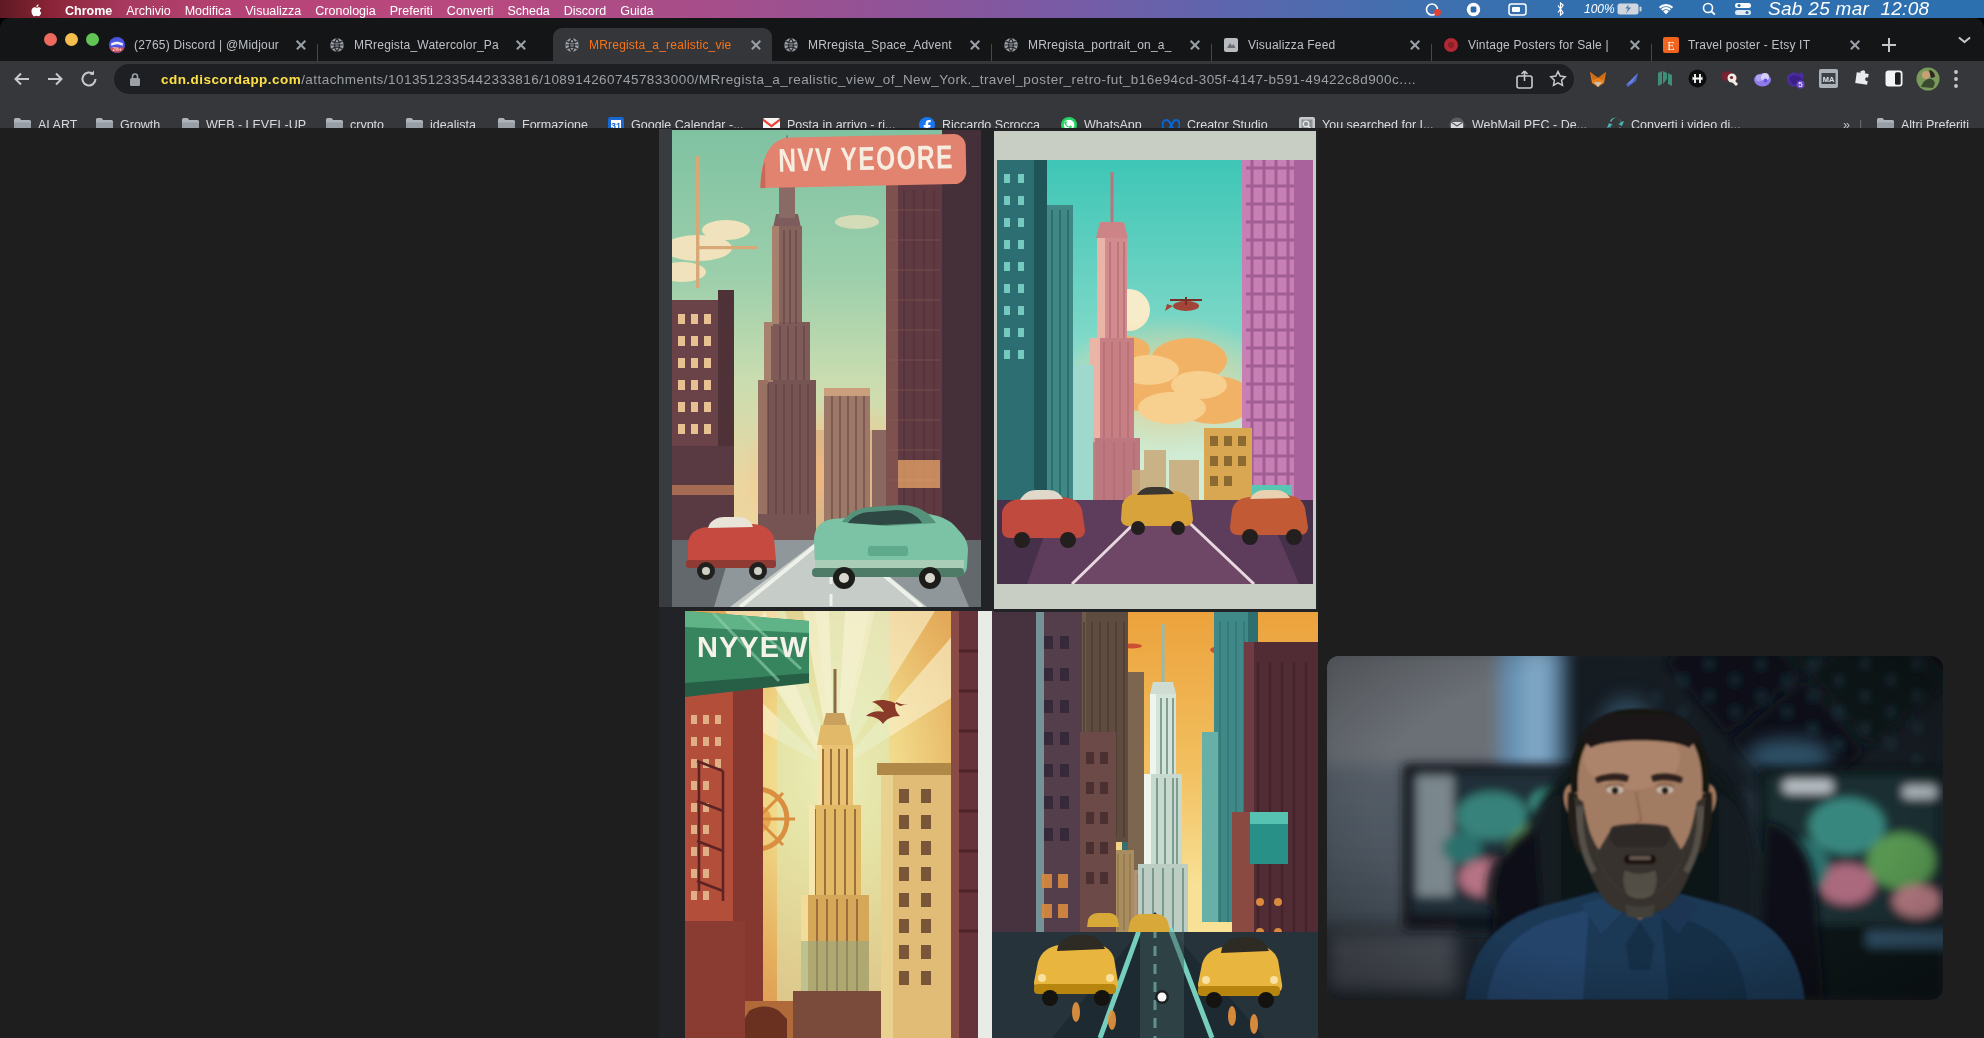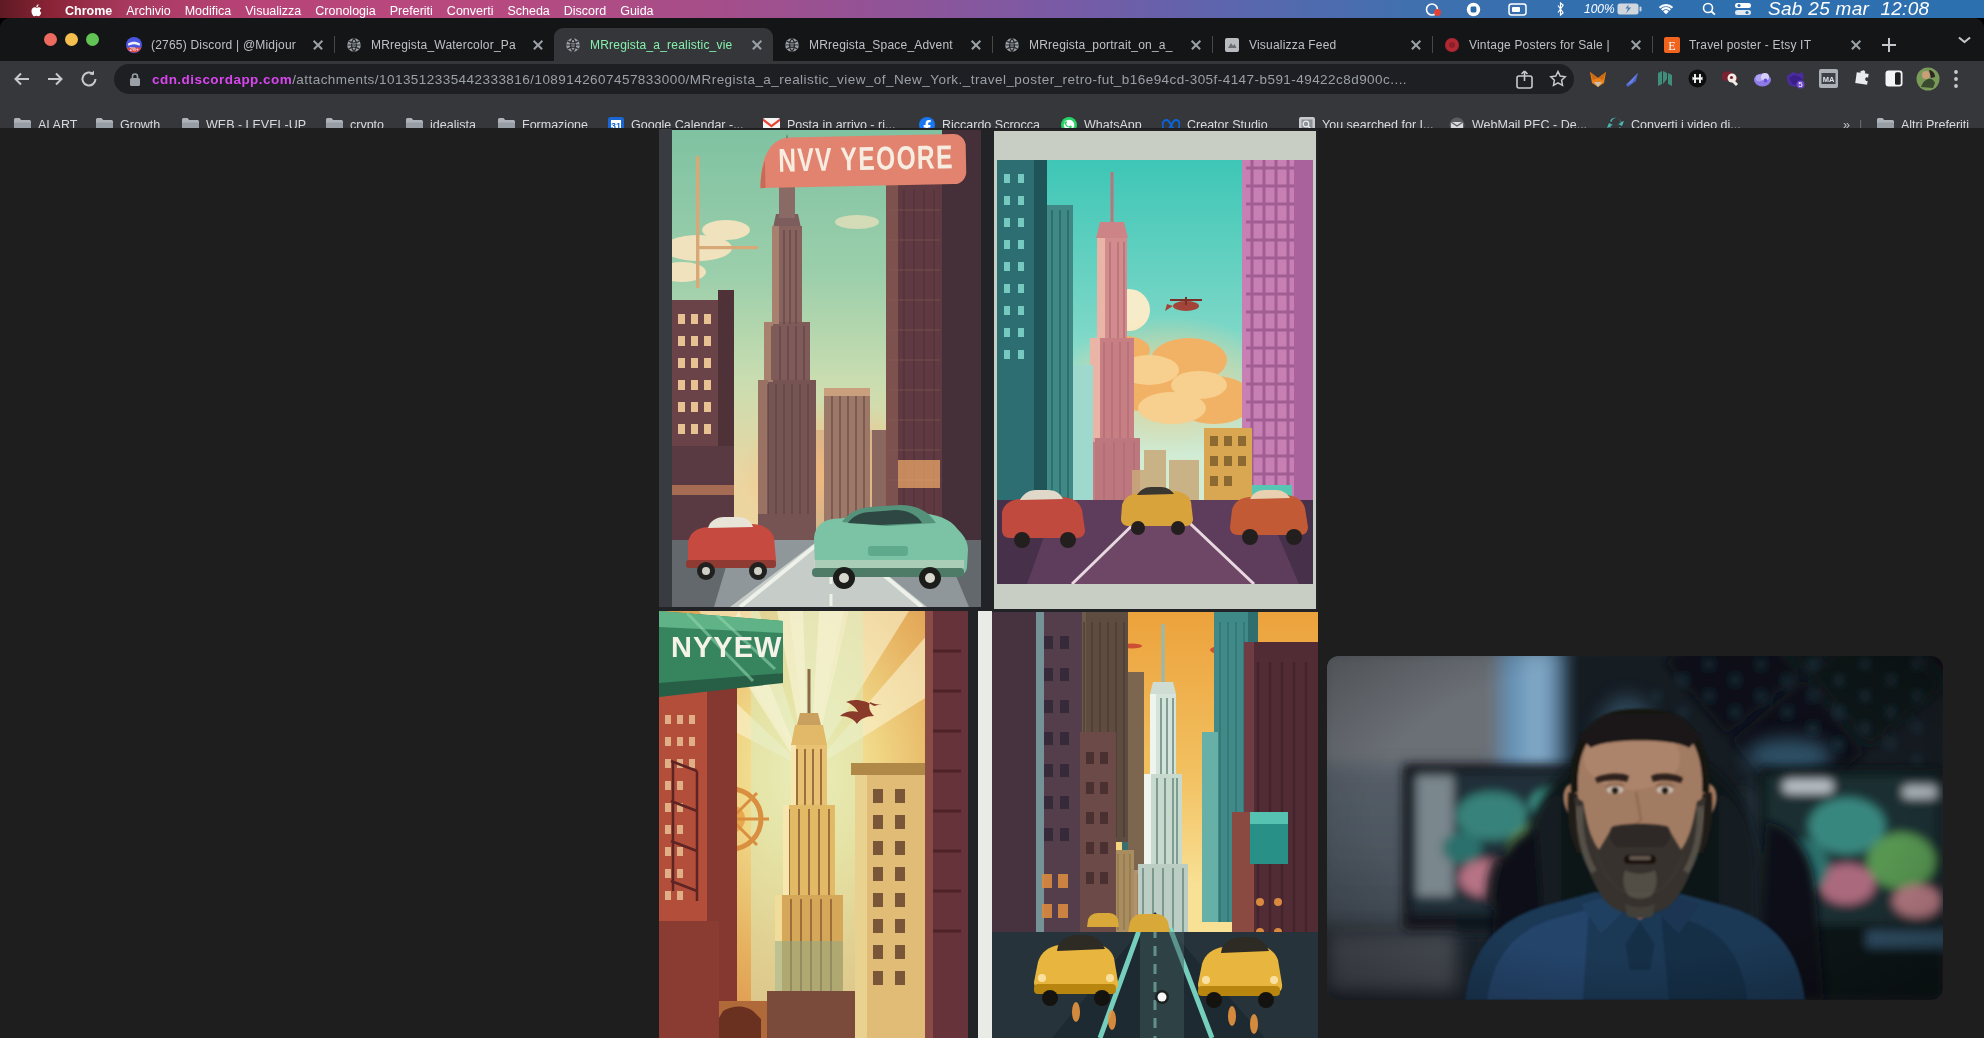--- a/index.html
+++ b/index.html
@@ -16,7 +16,7 @@
   #window { position:absolute; left:0; top:18px; width:1984px; height:1020px; background:#141517; border-radius:10px 10px 0 0; }
   #tabbar { position:absolute; left:0; top:0; width:100%; height:43px; background:#141517; border-radius:10px 10px 0 0; }
   .tl { position:absolute; top:15px; width:13px; height:13px; border-radius:50%; }
-  #tabs { position:absolute; left:115px; top:10px; height:33px; display:flex; }
+  #tabs { position:absolute; left:98px; top:10px; height:33px; display:flex;align-items:flex-end; }
   .tab { position:relative; width:219px; height:33px; color:#bdc1c6; font-size:12px; display:flex; align-items:center; border-radius:9px 9px 0 0; }
   .tab .fav { width:16px; height:16px; margin-left:11px; flex:none; position:relative; }
   .tab .ttl { margin-left:9px; white-space:nowrap; overflow:hidden; flex:1; letter-spacing:.2px; }

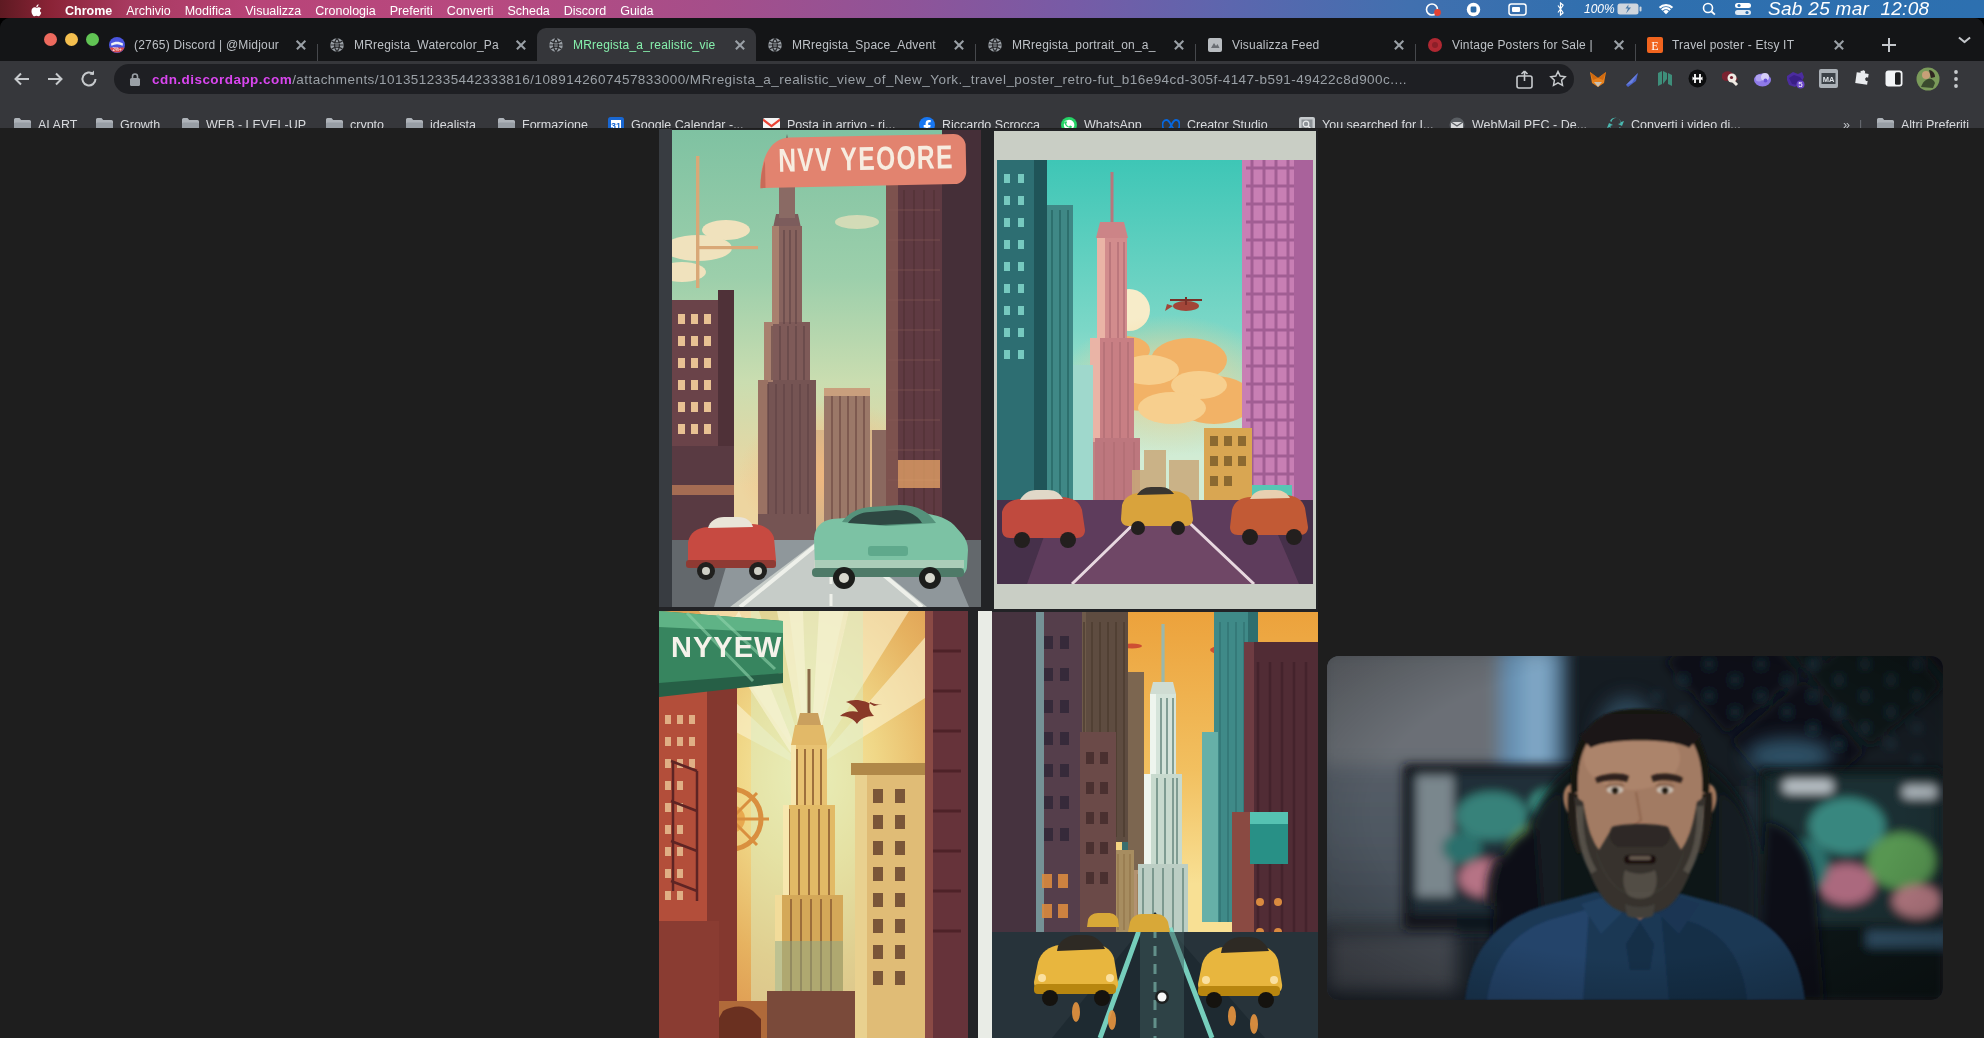--- a/index.html
+++ b/index.html
@@ -23,7 +23,7 @@
   .tab .x { width:16px; height:16px; margin:0 8px 0 4px; flex:none; position:relative; }
   .tab .x:before, .tab .x:after { content:""; position:absolute; left:2px; top:7.3px; width:12px; height:1.6px; background:#9aa0a6; }
   .tab .x:before { transform:rotate(45deg); } .tab .x:after { transform:rotate(-45deg); }
-  .tab.active { background:#35363a; color:#86efac; }
+  .tab.active { background:#35363a; color:#f97316;margin-left:16px; }
   .sep { width:1px; height:17px; background:#46484c; margin-top:8px; flex:none; }
   #newtab { position:absolute; left:1880px; top:18px; width:18px; height:18px; }
   #newtab:before { content:""; position:absolute; left:2px; top:8px; width:14px; height:2px; background:#c4c7cb; }

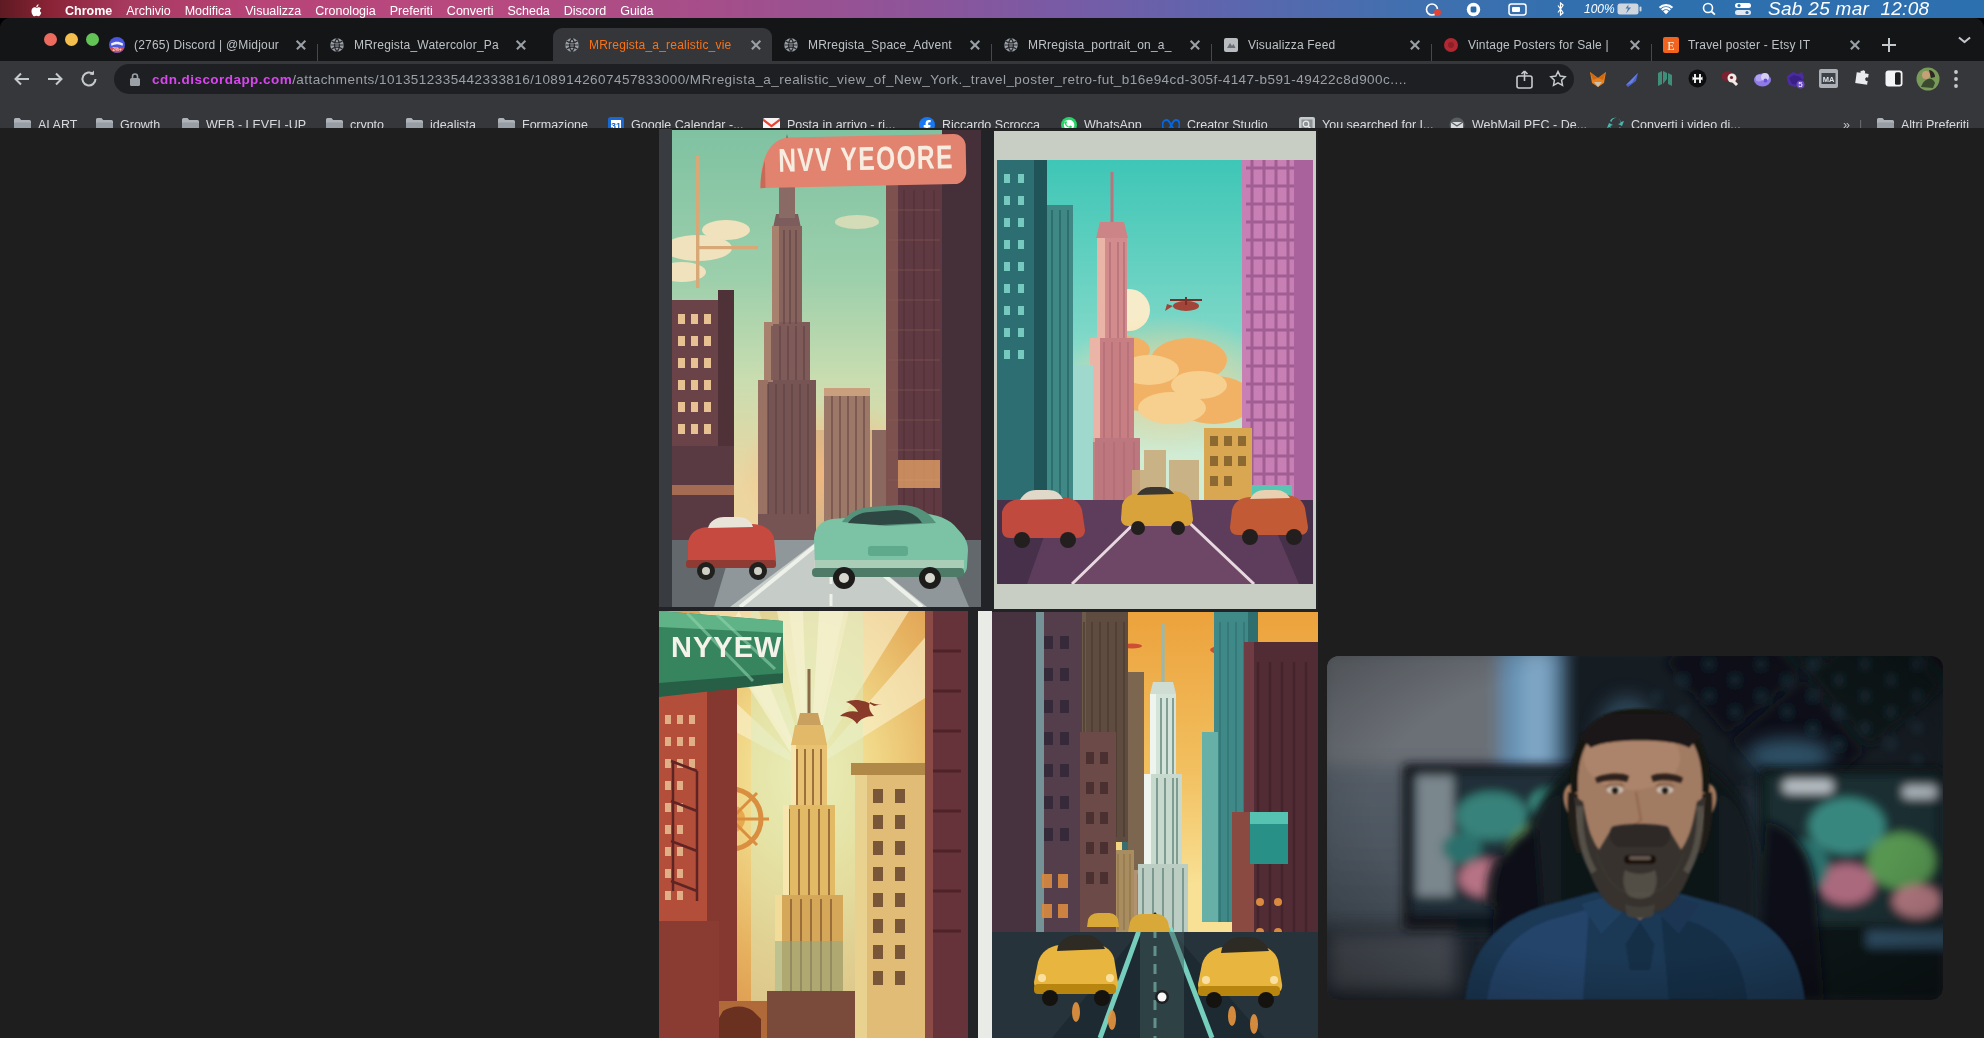--- a/index.html
+++ b/index.html
@@ -33,7 +33,7 @@
   #tabchev:after { content:""; position:absolute; left:5px; top:1px; width:8px; height:2px; background:#c4c7cb; transform:rotate(-40deg); }
   #toolbar { position:absolute; left:0; top:43px; width:100%; height:36px; background:#36373b; }
   #omni { position:absolute; left:114px; top:3px; width:1460px; height:30px; border-radius:15px; background:#1e1f23; color:#9aa0a6; font-size:13.5px; letter-spacing:.45px; display:flex; align-items:center; white-space:nowrap; overflow:hidden; }
-  #omni .host { color:#d946ef; font-weight:bold; margin-left:11px; }
+  #omni .host { color:#fde047; font-weight:bold; margin-left:20px; }
   #bookmarks { position:absolute; left:0; top:79px; width:100%; height:31px; background:#36373b; color:#d8dadd; font-size:12.5px; }
   .bm { position:absolute; top:6px; height:19px; display:flex; align-items:center; white-space:nowrap;margin-top:12px; }
   .bm svg { margin-right:7px; }

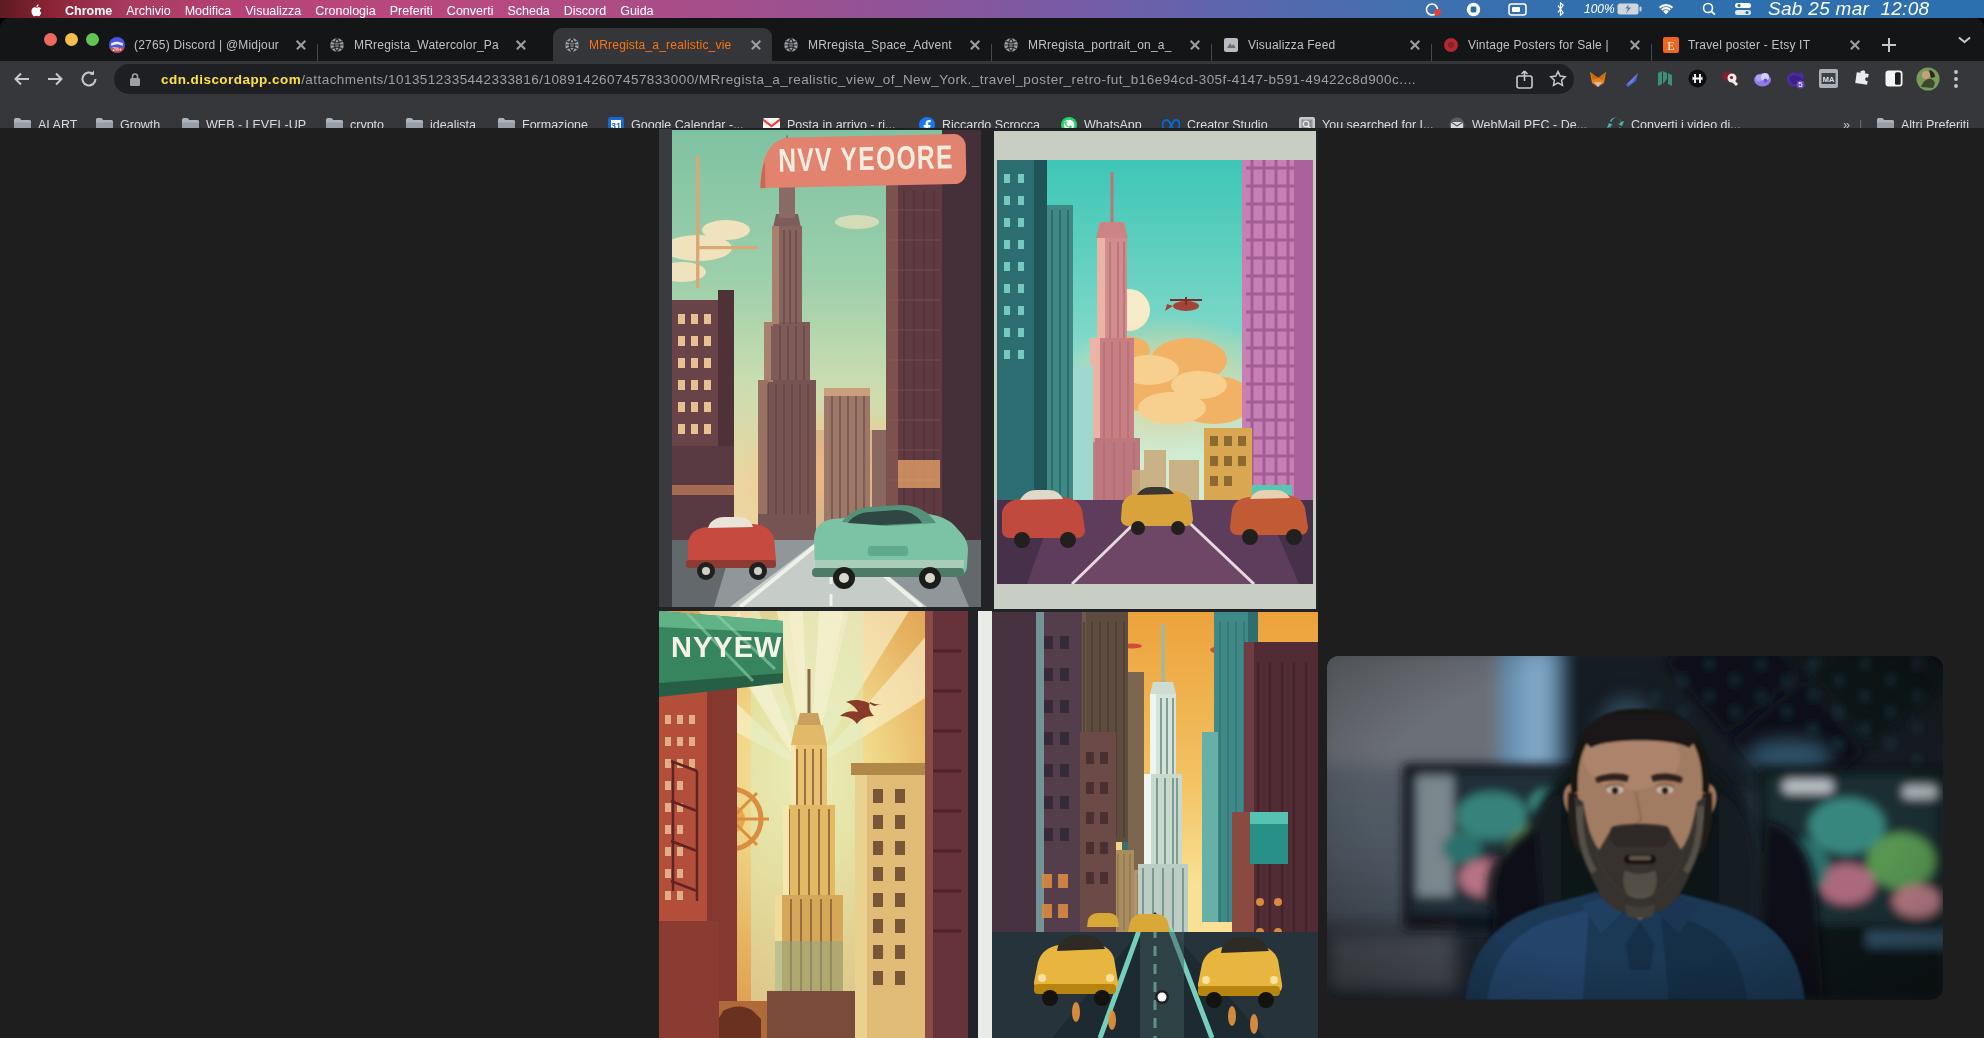--- a/index.html
+++ b/index.html
@@ -620,7 +620,7 @@
  </g>
 </svg>
       </div>
-      <div class="q" style="left:0;top:482px;width:309px;height:427px">
+      <div class="q" style="left:26px;top:482px;width:309px;height:427px">
 <svg width="309" height="427" viewBox="0 0 309 427">
  <defs>
   <radialGradient id="q3bg" cx=".48" cy=".38" r=".75">

